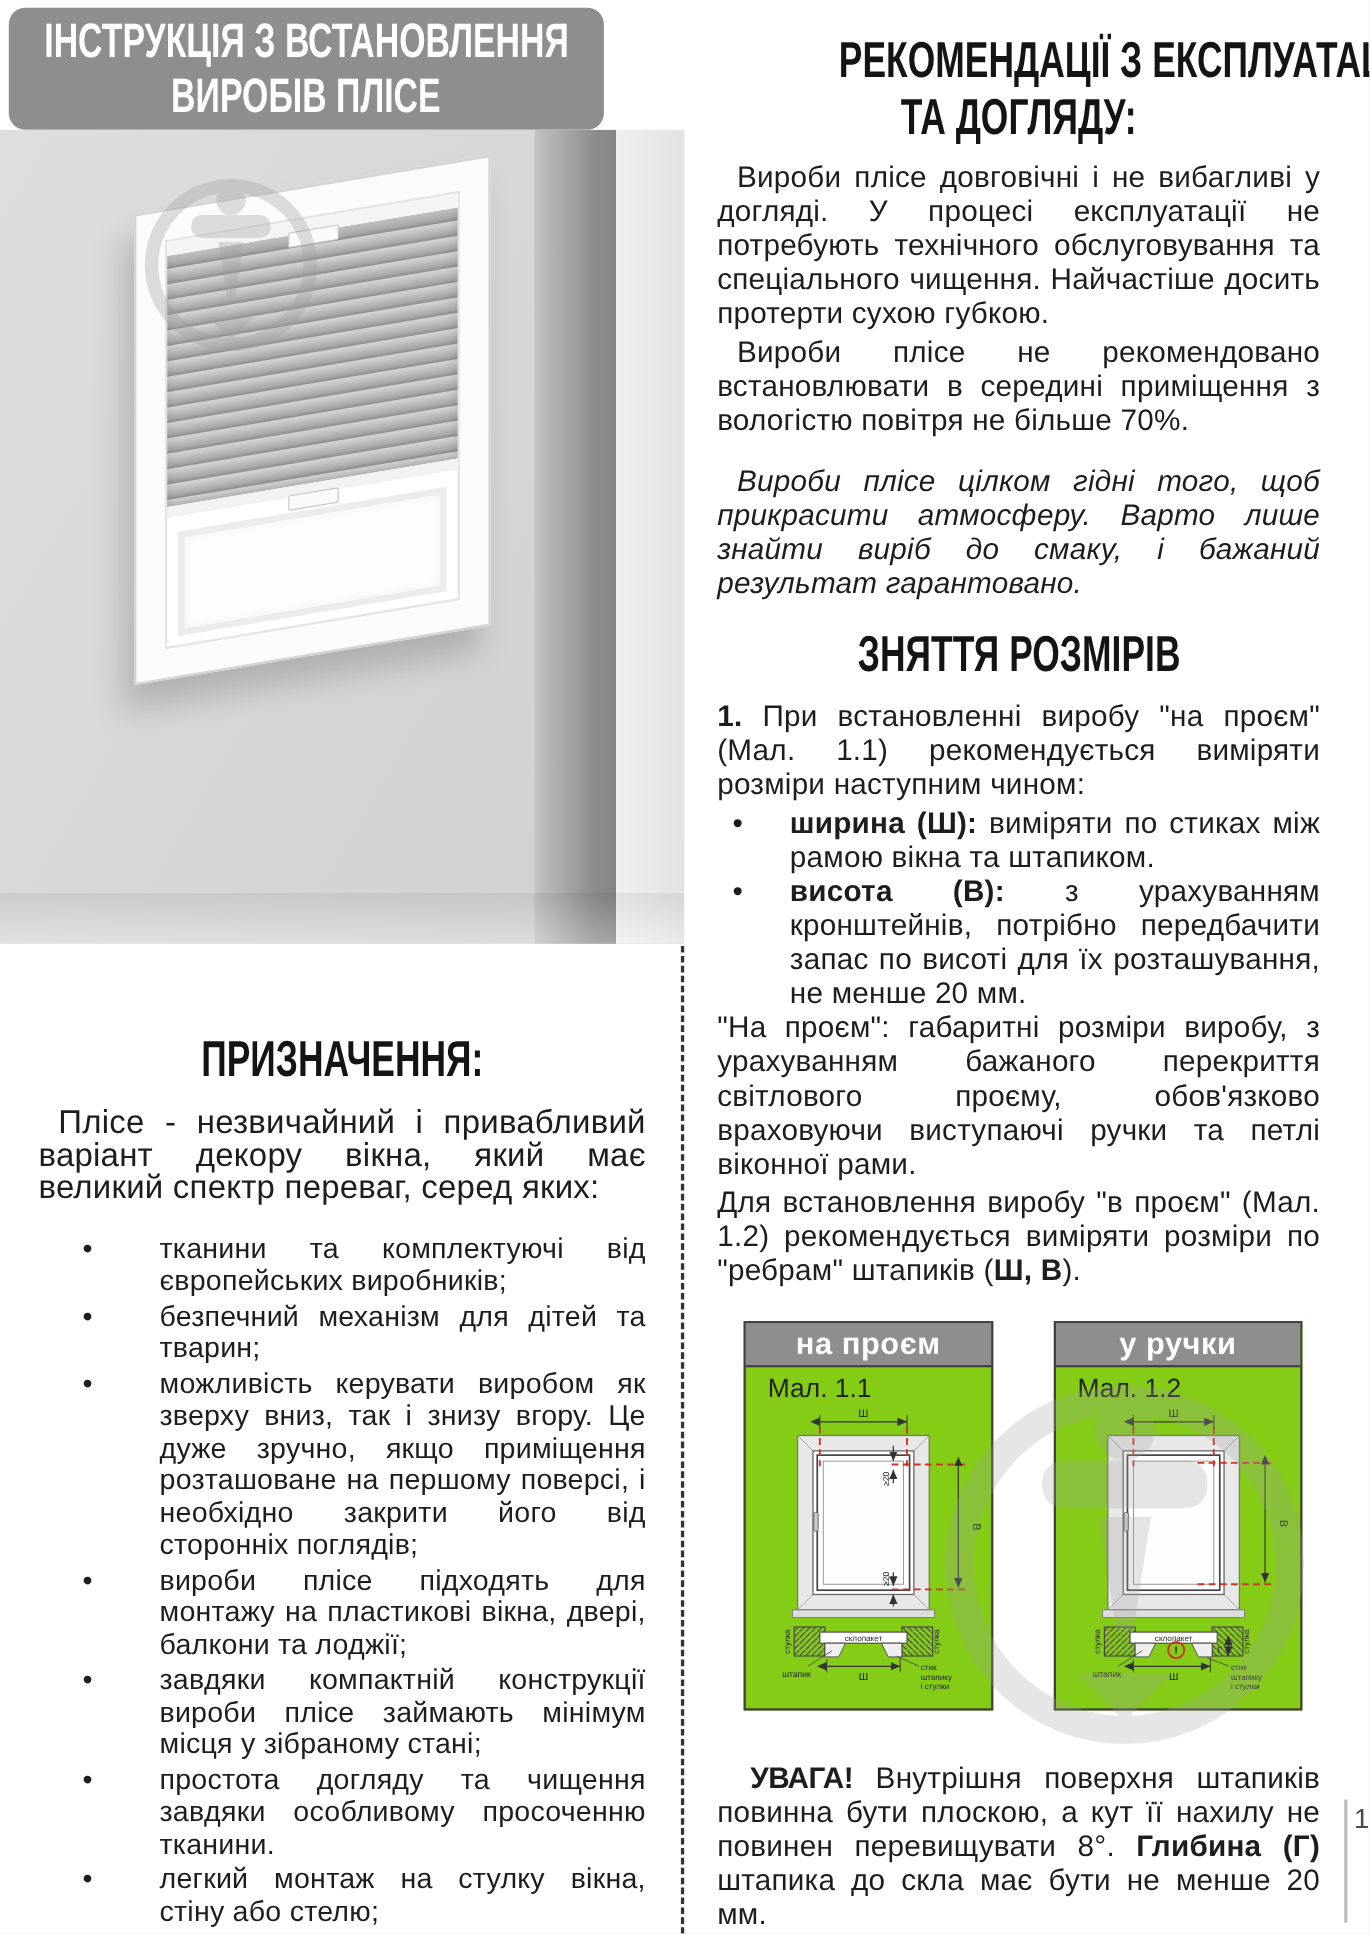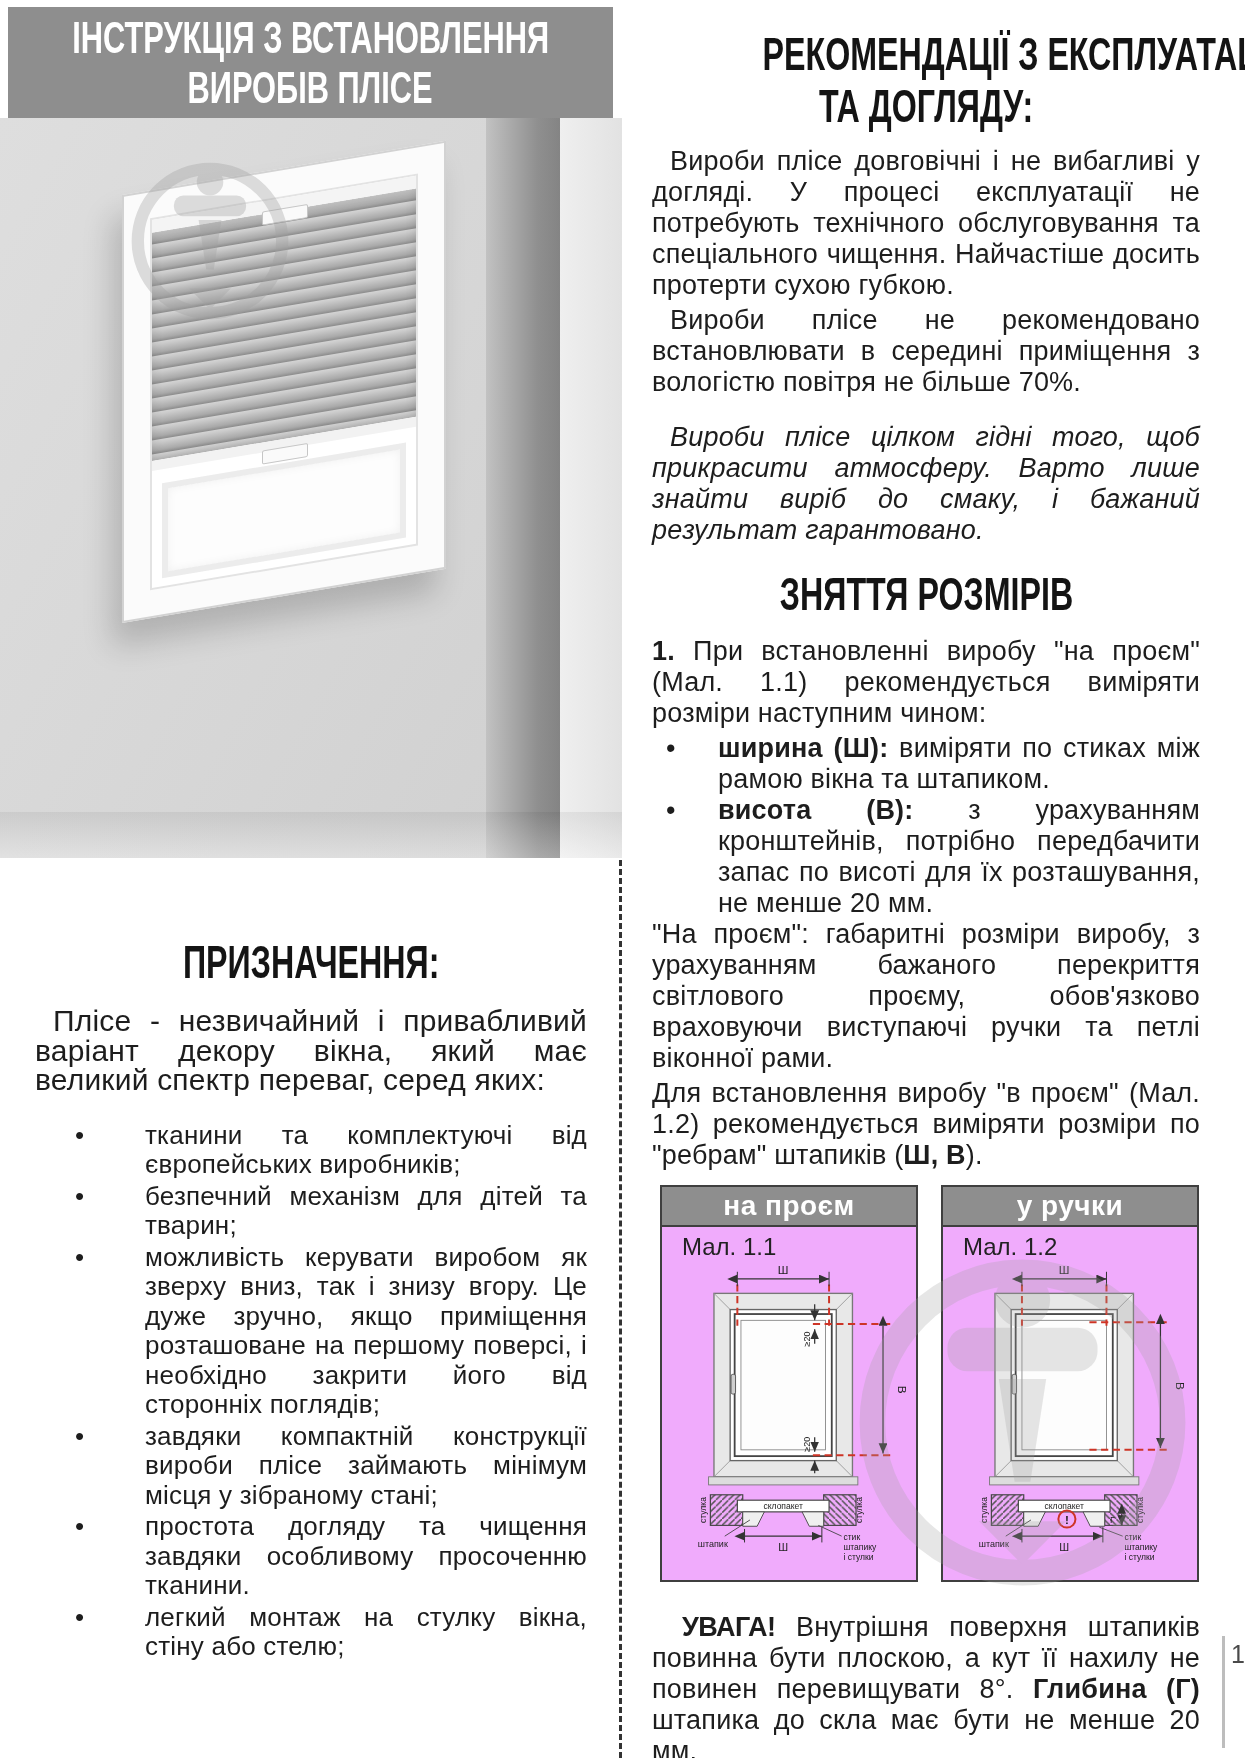--- a/index.html
+++ b/index.html
@@ -15,8 +15,8 @@
 
   
   .left-col{position:absolute;left:0;top:0;width:622px;}
-  .page-header{margin:7px 0 0 8px;width:605px;height:111px;background:#8e8e8e;
-               display:flex;flex-direction:column;align-items:center;justify-content:center;}
+  .page-header{margin:7px 0 0 8px;width:541px;height:111px;background:#8e8e8e;
+               display:flex;flex-direction:column;align-items:center;justify-content:center;border-radius:15px;}
   .photo{position:relative;margin:0;width:622px;height:740px;
          background:linear-gradient(120deg,#dedede 0%,#d6d6d6 55%,#cfcfcf 100%);overflow:hidden;}
   .reveal-dark{position:absolute;right:62px;top:0;width:74px;height:100%;

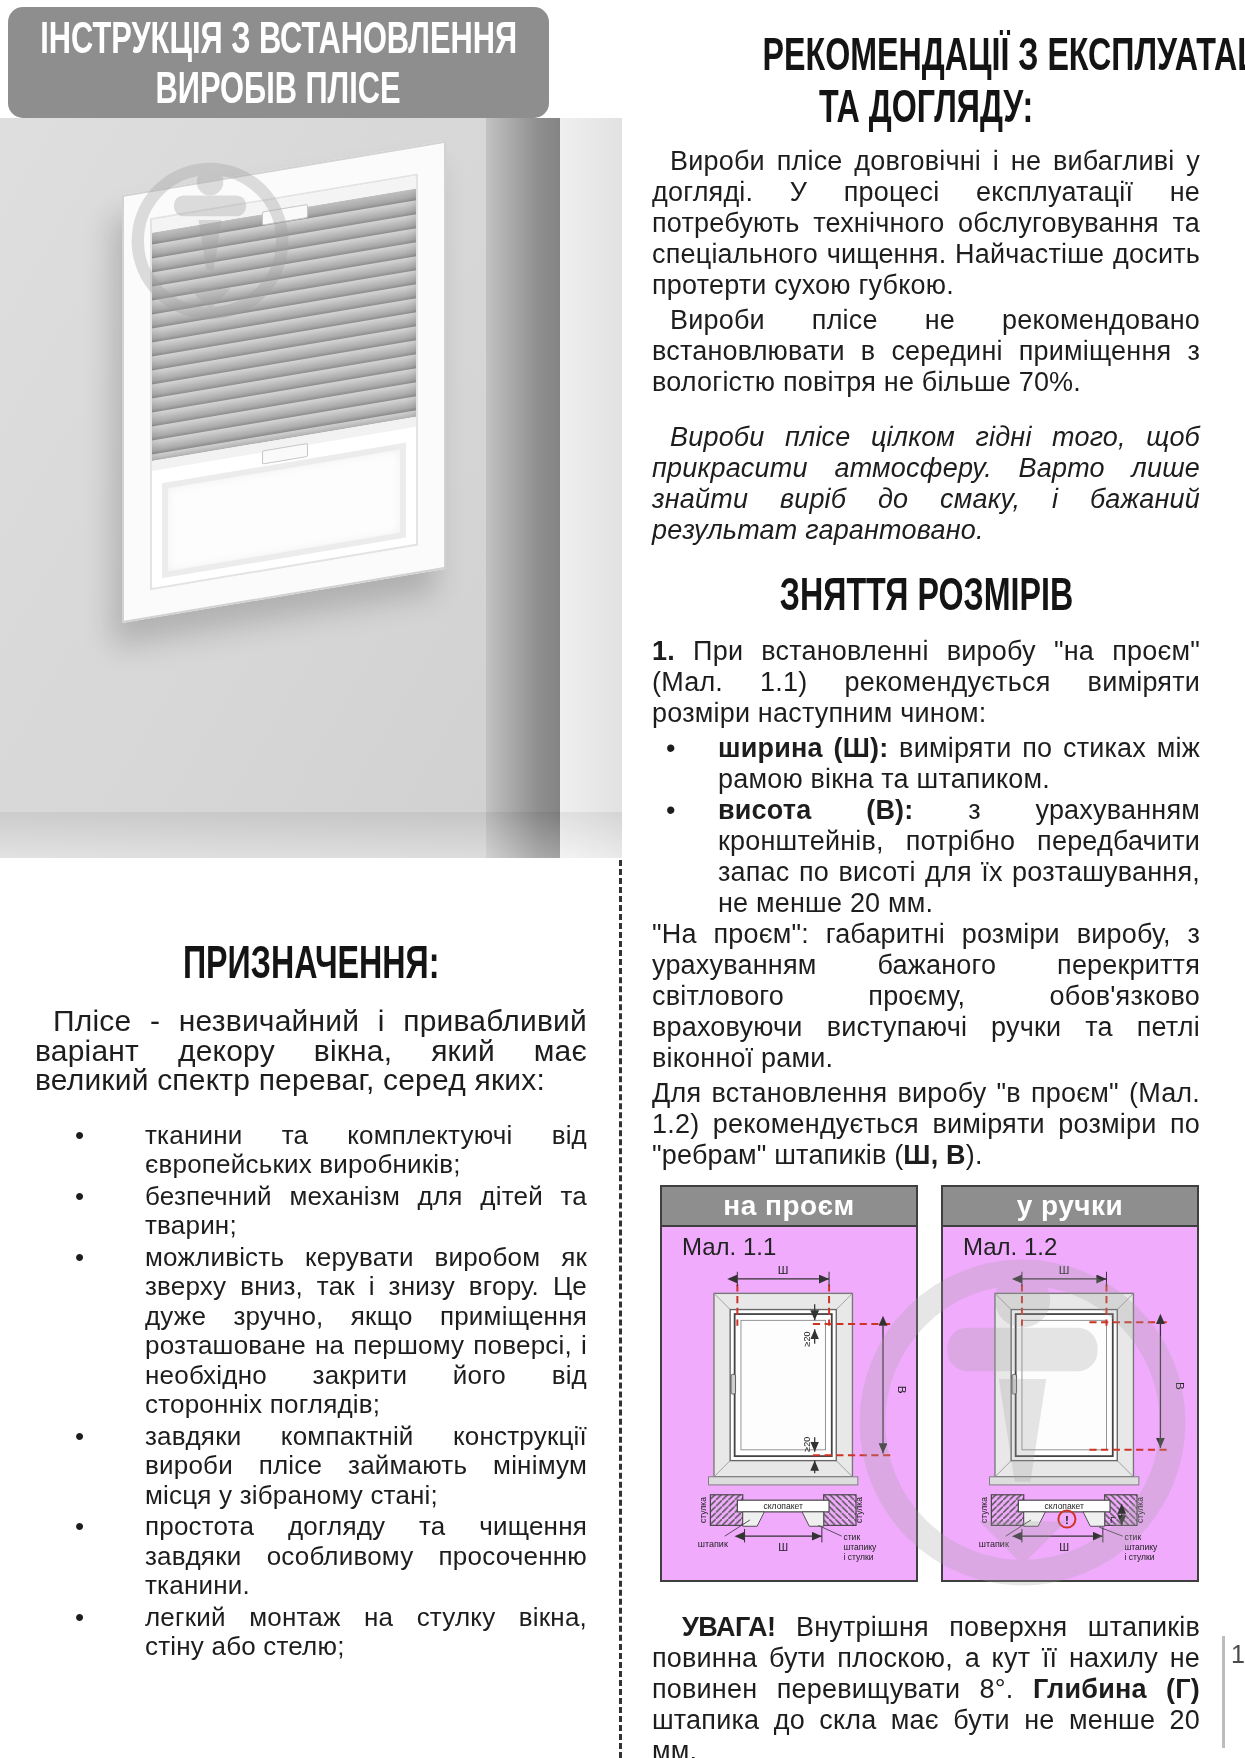--- a/index.html
+++ b/index.html
@@ -70,7 +70,7 @@
 
   
   .diagrams{display:flex;gap:23px;margin:14px 0 0 8px;}
-  .dbox{margin:0;width:258px;border:2px solid #3f3f3f;background:#f0abfc;box-sizing:border-box;}
+  .dbox{margin:16px;width:258px;border:2px solid #3f3f3f;background:#84cc16;box-sizing:border-box;}
   .dhead{height:38px;background:#8e8e8e;color:#ffffff;font-weight:bold;font-size:28px;
          display:flex;align-items:center;justify-content:center;letter-spacing:.5px;}
   .dbody{padding:4px 6px 2px 16px;border-top:2px solid #3f3f3f;}

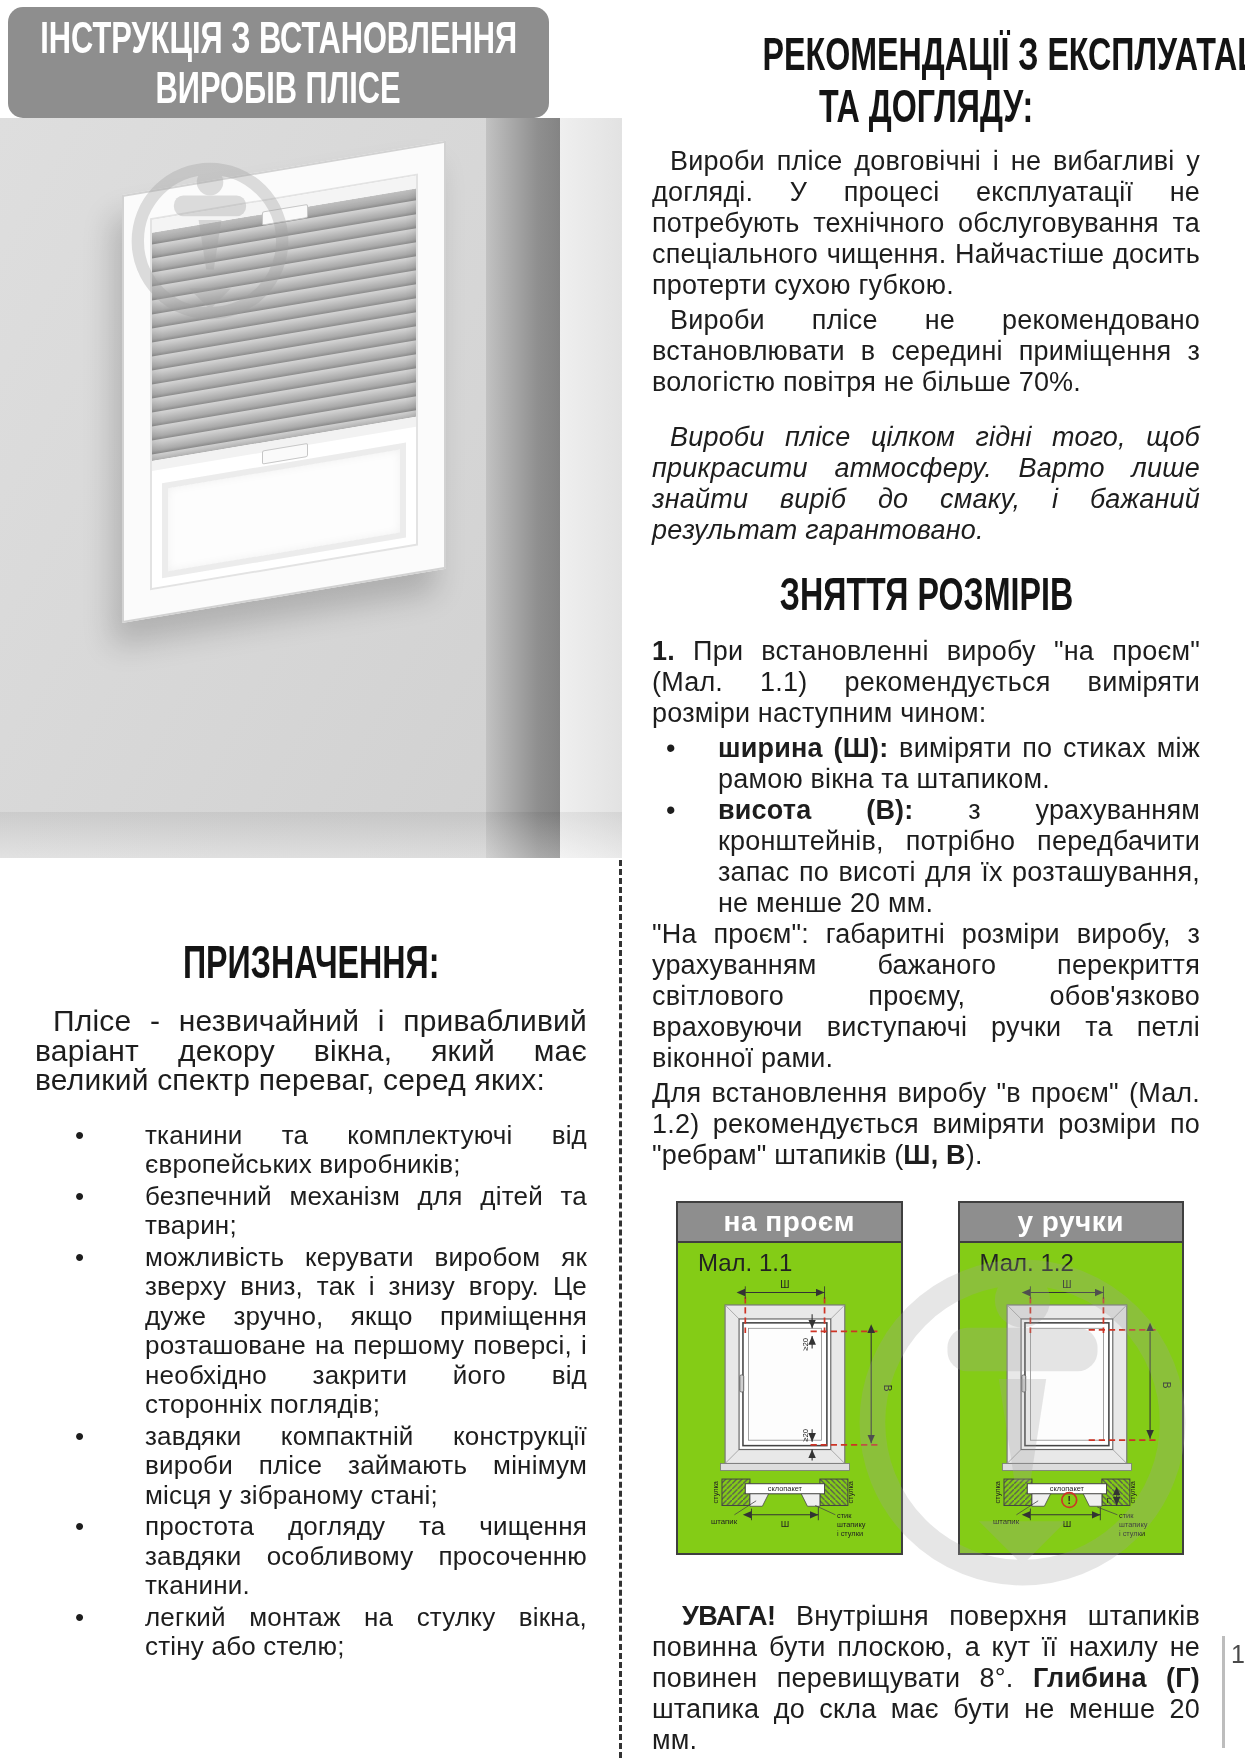--- a/index.html
+++ b/index.html
@@ -139,6 +139,7 @@
         <li>тканини та комплектуючі від європейських виробників;</li>
         <li>безпечний механізм для дітей та тварин;</li>
         <li>можливість керувати виробом як зверху вниз, так і знизу вгору. Це дуже зручно, якщо приміщення розташоване на першому поверсі, і необхідно закрити його від сторонніх поглядів;</li>
+        <li>вироби плісе підходять для монтажу на пластикові вікна, двері, балкони та лоджії;</li>
         <li>завдяки компактній конструкції вироби плісе займають мінімум місця у зібраному стані;</li>
         <li>простота догляду та чищення завдяки особливому просоченню тканини.</li>
         <li>легкий монтаж на стулку вікна, стіну або стелю;</li>

